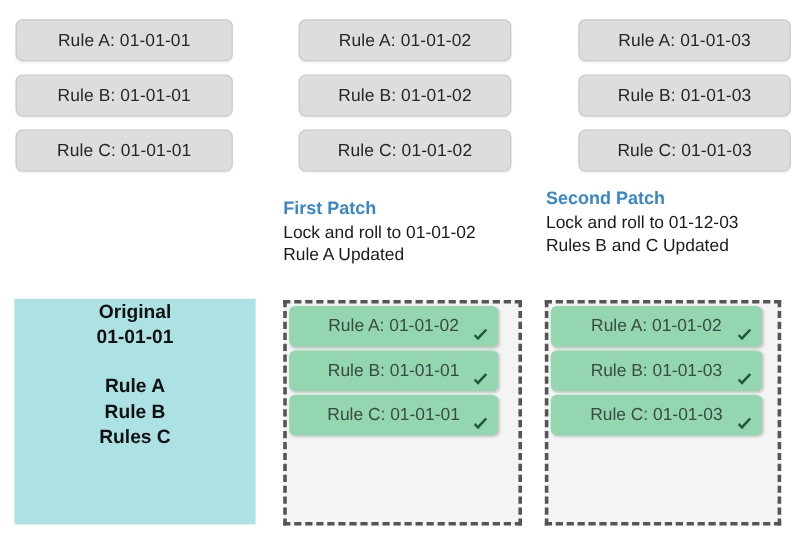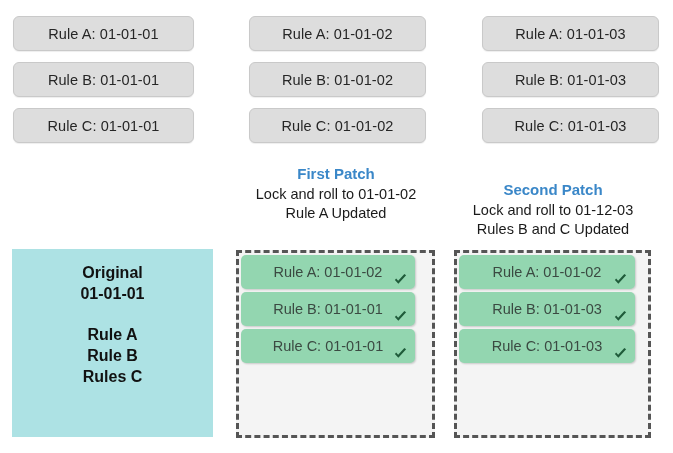--- a/index.html
+++ b/index.html
@@ -51,7 +51,7 @@
   
   .caption {
     position: absolute;
-    text-align: center;
+    text-align: left;
     line-height: 19px;
   }
   .caption-b { left: 236px; top: 164px; width: 200px; }

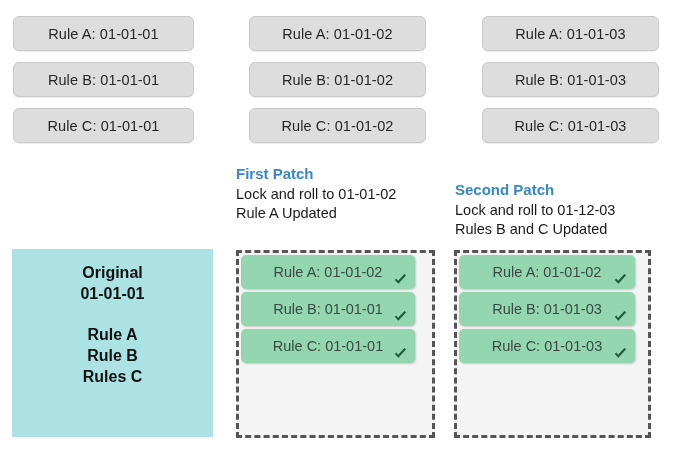--- a/index.html
+++ b/index.html
@@ -55,7 +55,7 @@
     line-height: 19px;
   }
   .caption-b { left: 236px; top: 164px; width: 200px; }
-  .caption-c { left: 455px; top: 180px; width: 196px; }
+  .caption-c { left: 455px; top: 156px; width: 196px; }
 
   .caption-title {
     display: block;

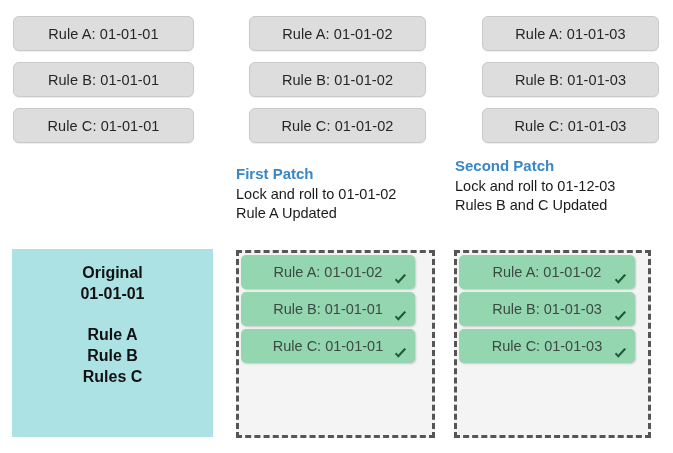--- a/index.html
+++ b/index.html
@@ -82,7 +82,7 @@
     display: block;
     text-align: center;
     box-sizing: border-box;
-    padding-top: 13px;
+    padding-top: 1px;
   }
   .orig-line {
     display: block;

